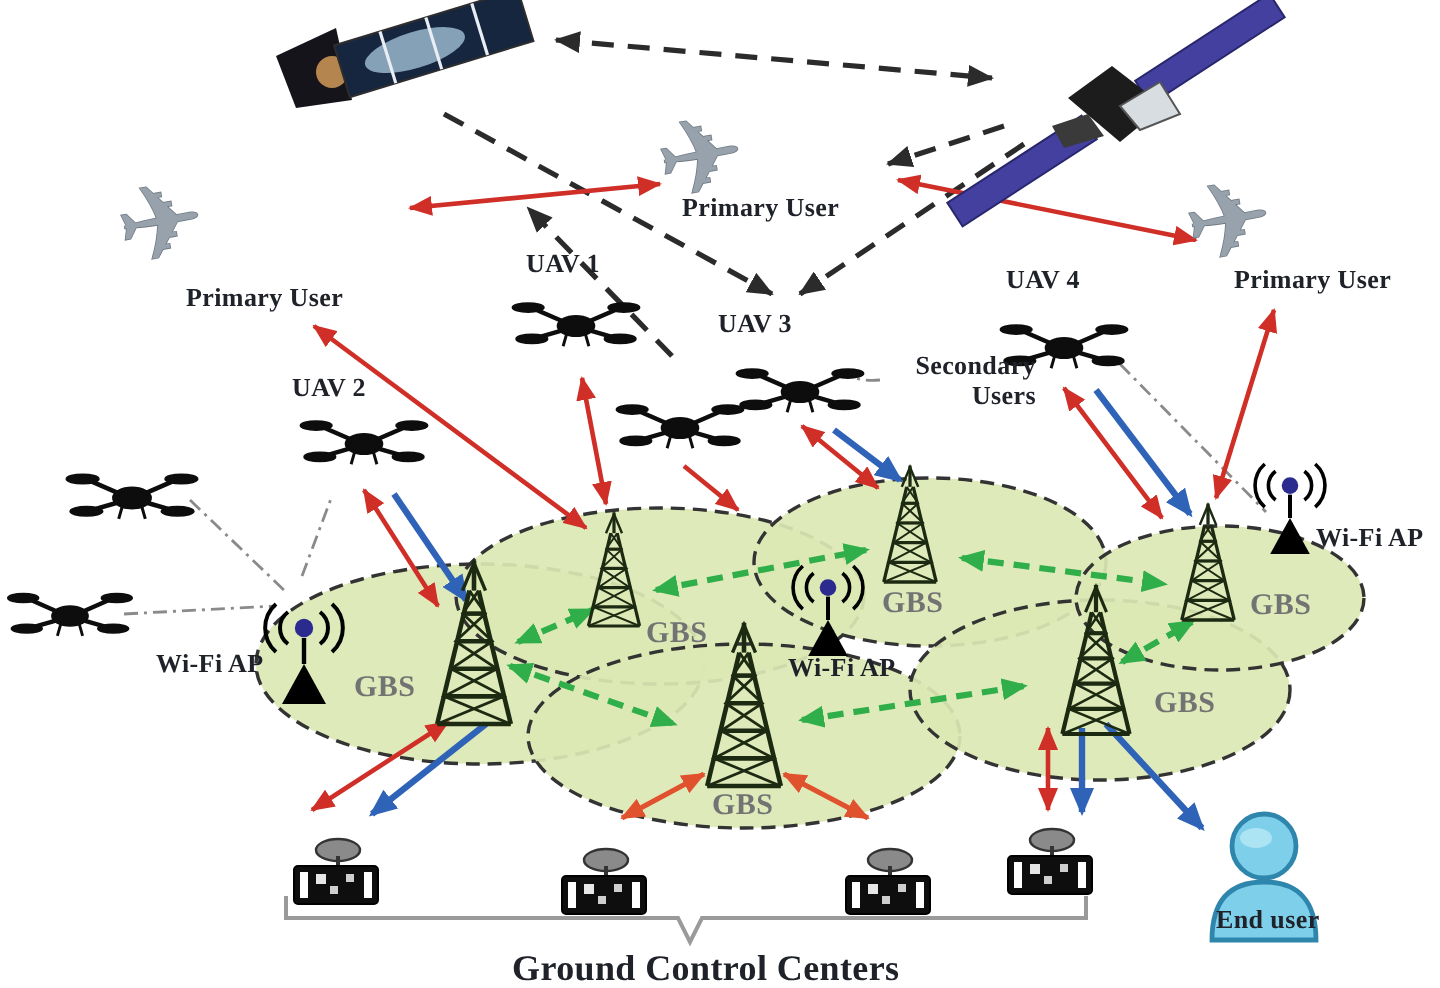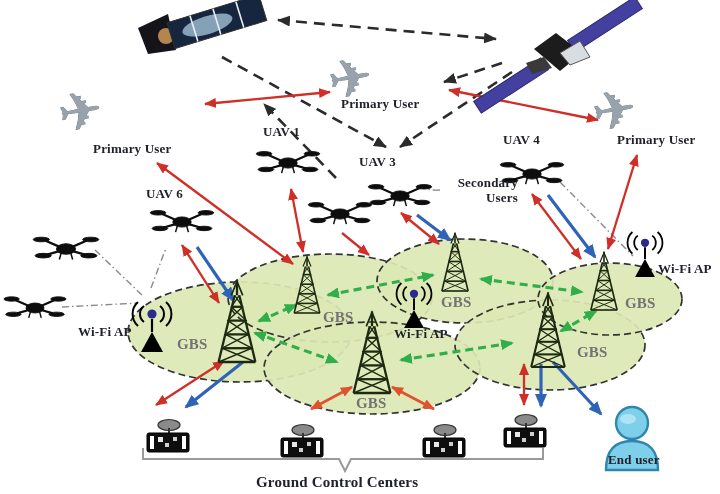--- a/index.html
+++ b/index.html
@@ -214,7 +214,7 @@
 <div class="lbl" style="left:617px;top:132px">Primary User</div>
 
 <div class="lbl" style="left:263px;top:124px">UAV 1</div>
-<div class="lbl" style="left:146px;top:186px">UAV 6</div>
+<div class="lbl" style="left:146px;top:186px">UAV 2</div>
 <div class="lbl" style="left:359px;top:154px">UAV 3</div>
 <div class="lbl" style="left:503px;top:132px">UAV 4</div>
 

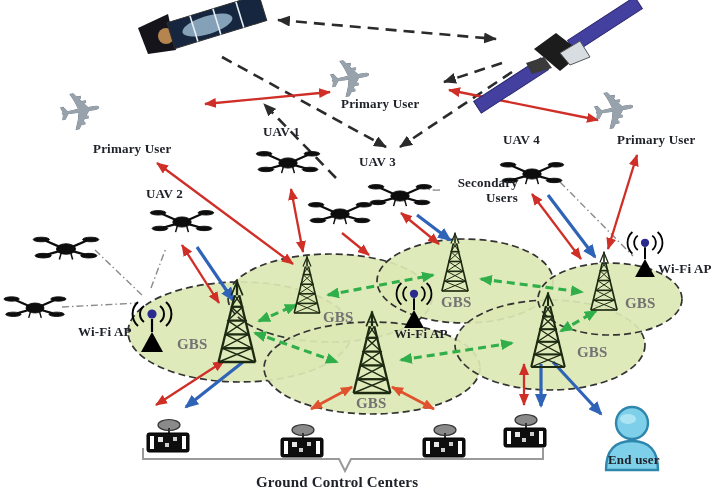--- a/index.html
+++ b/index.html
@@ -8,7 +8,7 @@
   .layer{position:absolute;left:0;top:0;}
   .lbl{position:absolute;font-weight:bold;font-size:13px;color:#20222a;white-space:nowrap;
        letter-spacing:.2px;}
-  .lbl.big{font-size:15px;}
+  .lbl.big{font-size:18px;}
   .lbl.gbs{font-size:15px;color:#737373;}
   .lbl.wrap{white-space:normal;text-align:right;line-height:1.12;width:82px;}
 </style>

